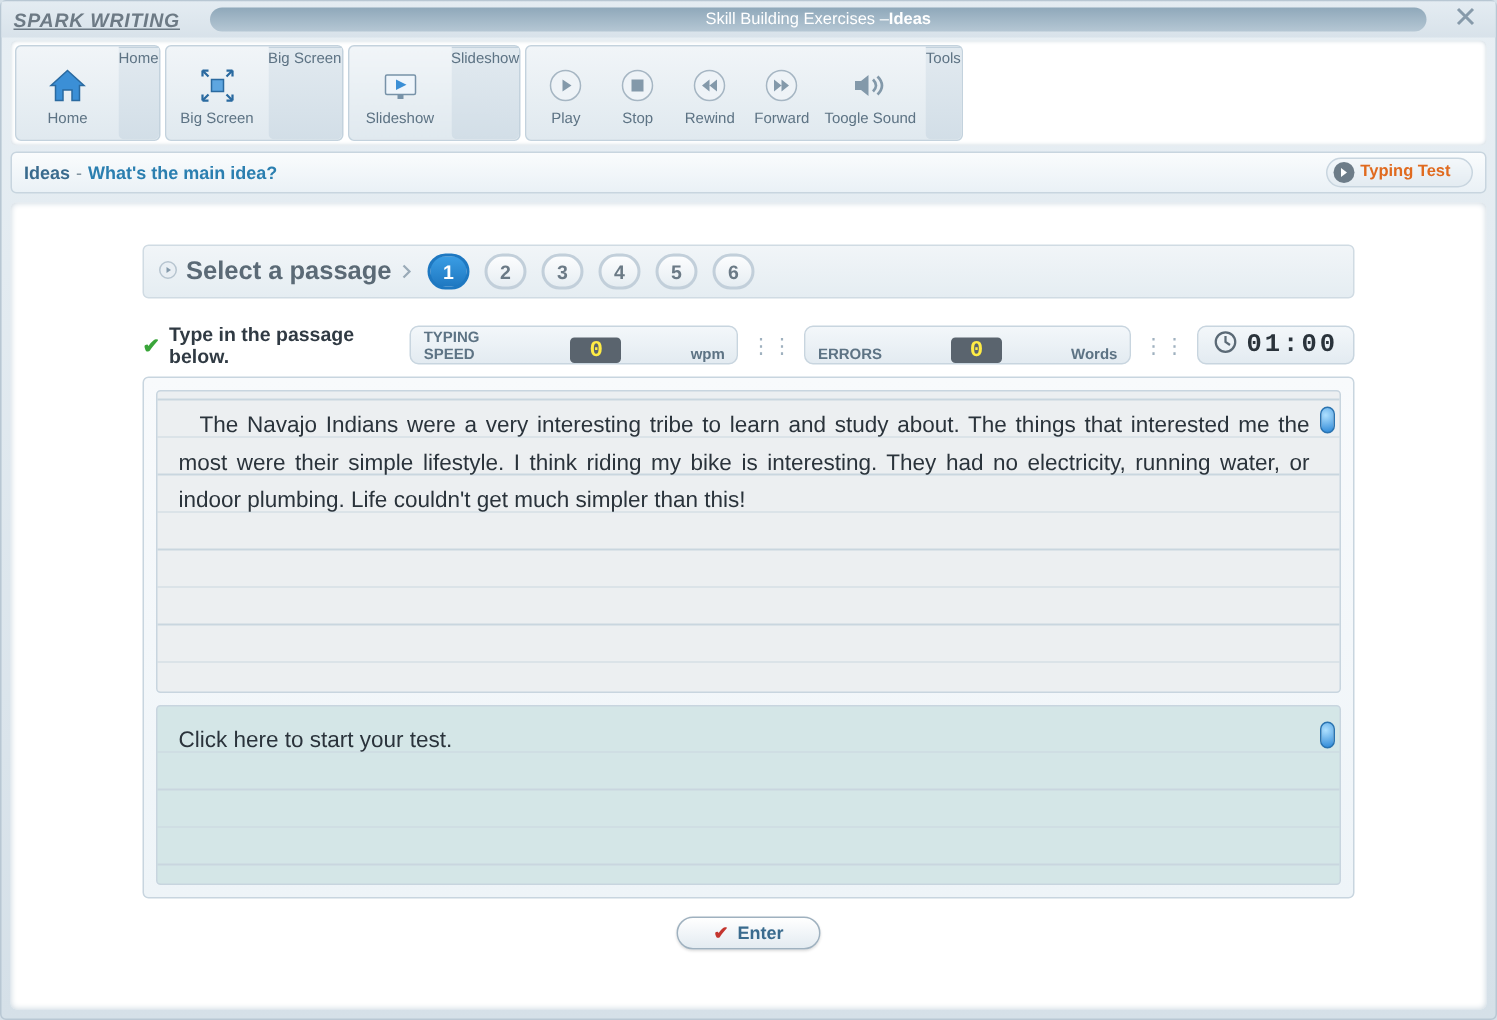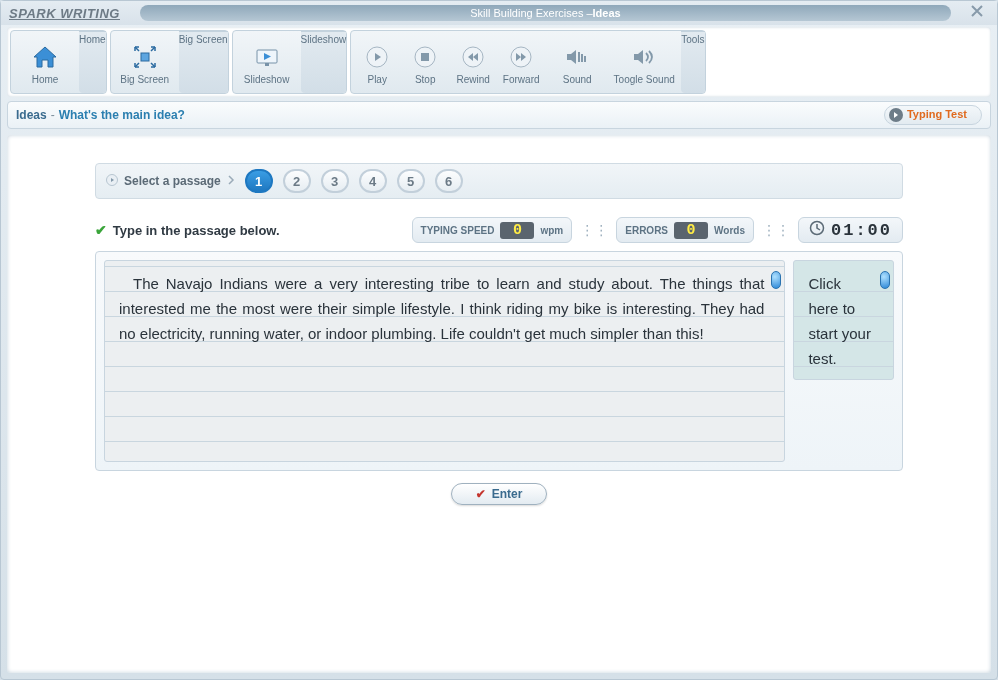--- a/index.html
+++ b/index.html
@@ -408,17 +408,6 @@
             </div>
             <span>Forward</span>
           </div>
-          <div class="tool-btn">
-            <div class="ico">
-              <svg width="28" height="24" viewBox="0 0 28 24">
-                  <path d="M4 9 H8 L13 5 V19 L8 15 H4 Z" fill="#8399aa"></path>
-                  <rect x="15" y="7" width="2" height="10" fill="#8399aa"></rect>
-                  <rect x="18" y="9" width="2" height="8" fill="#8399aa"></rect>
-                  <rect x="21" y="11" width="2" height="6" fill="#8399aa"></rect>
-                </svg>
-            </div>
-            <span>Sound</span>
-          </div>
           <div class="tool-btn" style="width:70px">
             <div class="ico">
               <svg width="28" height="24" viewBox="0 0 28 24">

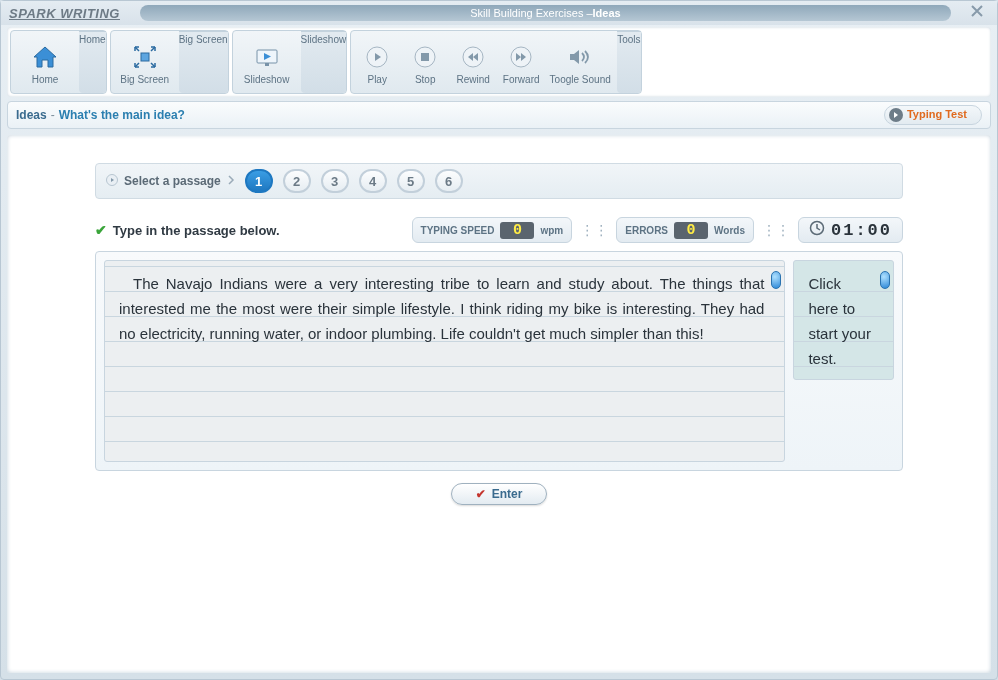--- a/index.html
+++ b/index.html
@@ -157,7 +157,7 @@
   gap: 10px;
 }
 .sel-label {
-  font-size: 12px;
+  font-size: 17px;
   font-weight: bold;
   color: #5b6a76;
   display:flex; align-items:center; gap:6px;

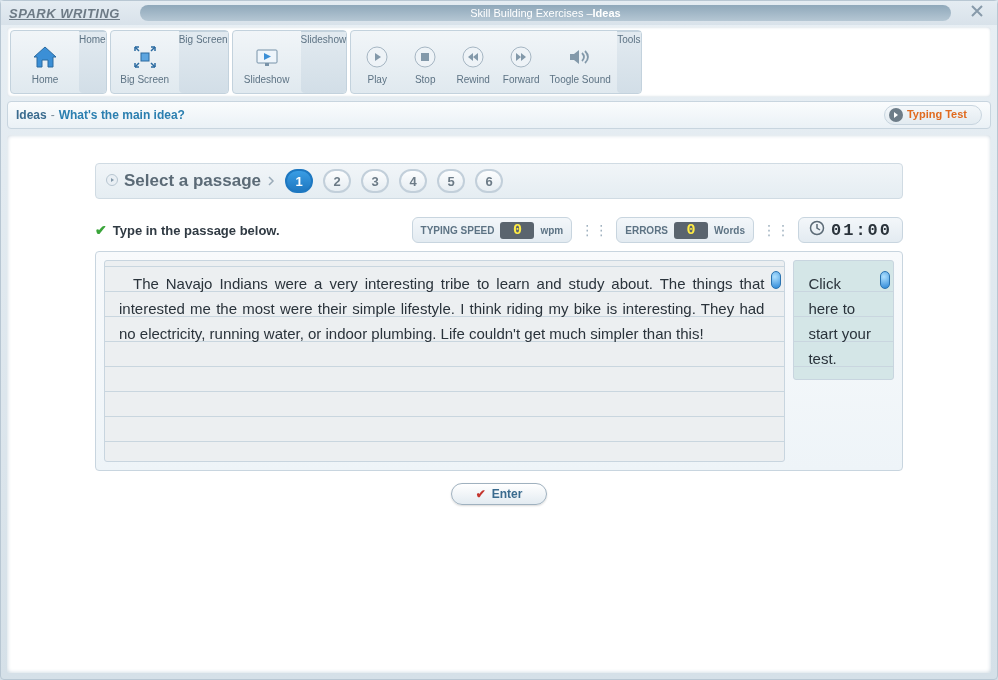--- a/index.html
+++ b/index.html
@@ -204,7 +204,7 @@
 }
 .stat-box {
   display: flex;
-  align-items: center;
+  align-items: flex-end;
   border: 1px solid #c8d5df;
   border-radius: 6px;
   background: linear-gradient(#f3f7fa,#e3ebf1);
@@ -213,6 +213,7 @@
   font-size: 10px;
   color: #5d7384;
   font-weight: bold;
+  gap: 40px;
 }
 .stat-box .val {
   background:#5a646e;

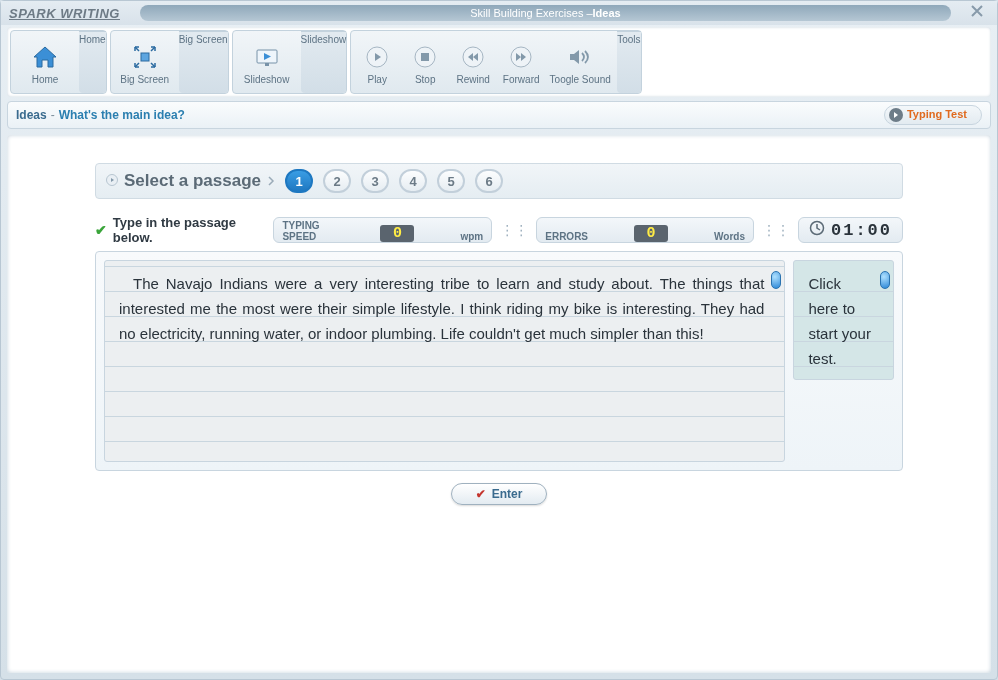--- a/index.html
+++ b/index.html
@@ -251,6 +251,7 @@
   background: linear-gradient(#f8fafc,#eef4f8);
   padding: 8px;
   display:flex;
+  flex-direction:column;
   gap:8px;
 }
 .passage-panel, .typing-panel {

